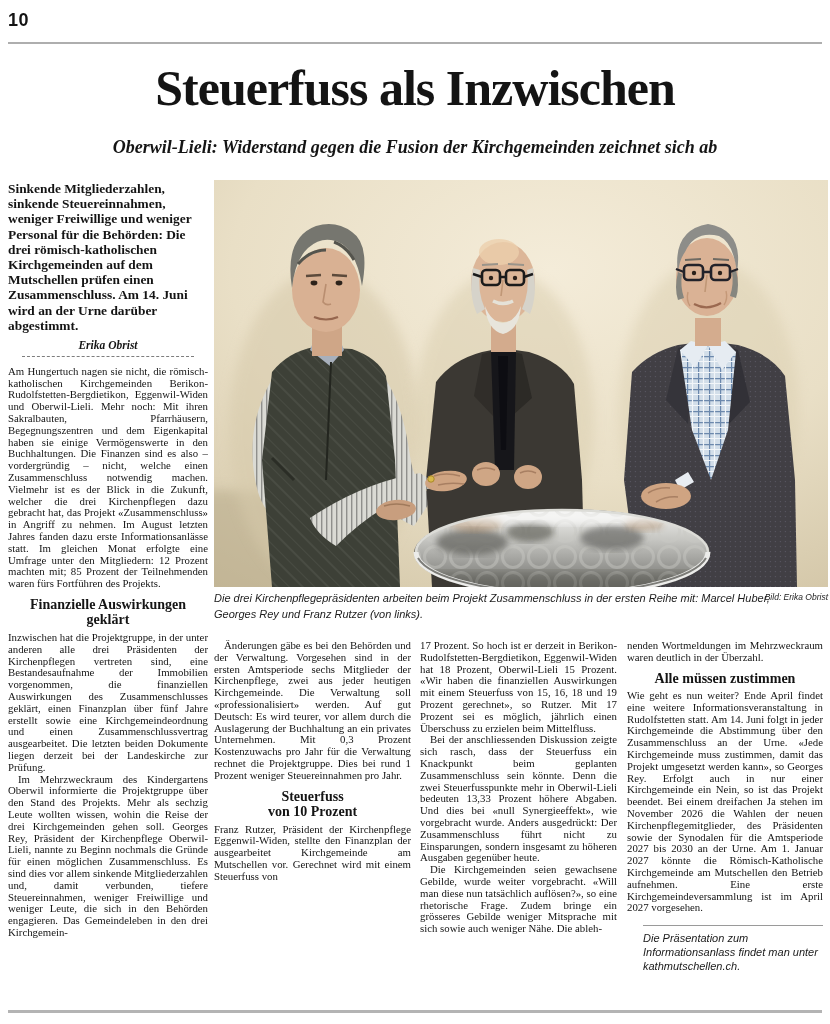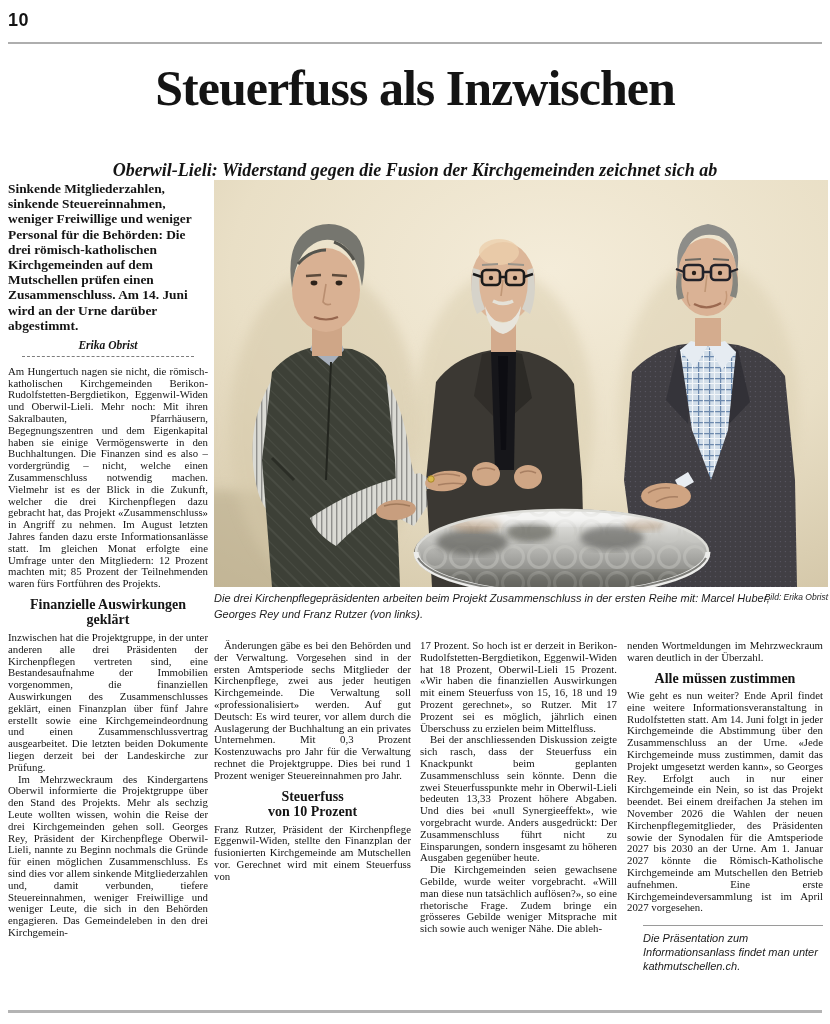--- a/index.html
+++ b/index.html
@@ -18,7 +18,7 @@
   .headline{position:absolute;left:0;right:0;top:60px;text-align:center;
             font-size:50px;font-weight:bold;letter-spacing:-1px;line-height:56px;}
   .subheadline{position:absolute;left:0;right:0;top:137px;text-align:center;
-            font-size:18px;font-weight:bold;font-style:italic;margin-top:23px;}
+            font-size:18px;font-weight:bold;font-style:italic;}
 
   
   .col{position:absolute;text-align:justify;font-size:10.8px;line-height:11.8px;overflow:hidden;}

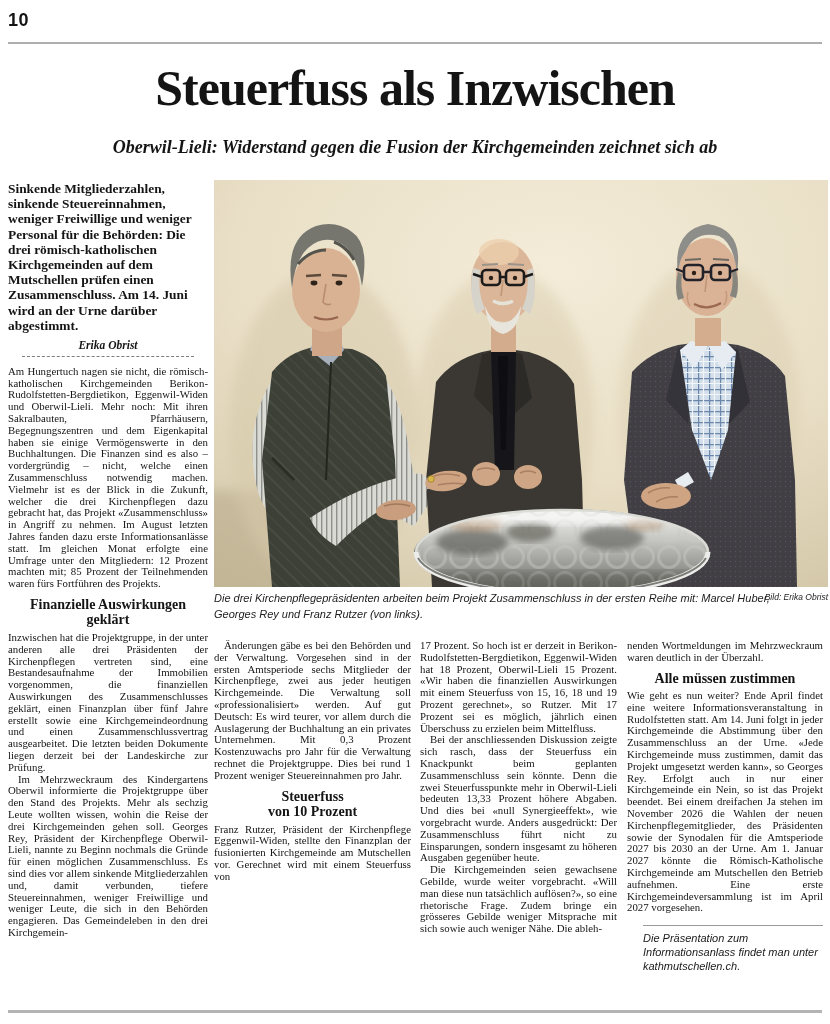--- a/index.html
+++ b/index.html
@@ -226,7 +226,7 @@
     <p class="ind">Änderungen gäbe es bei den Behörden und der Verwaltung. Vorgesehen sind in der ersten Amtsperiode sechs Mitglieder der Kirchenpflege, zwei aus jeder heutigen Kirchgemeinde. Die Verwaltung soll «professionalisiert» werden. Auf gut Deutsch: Es wird teurer, vor allem durch die Auslagerung der Buchhaltung an ein privates Unternehmen. Mit 0,3 Prozent Kostenzuwachs pro Jahr für die Verwaltung rechnet die Projektgruppe. Dies bei rund 1 Prozent weniger Steuereinnahmen pro Jahr.</p>
     <h3 class="subhead-h">Steuerfuss
 von 10 Prozent</h3>
-    <p>Franz Rutzer, Präsident der Kirchenpflege Eggenwil-Widen, stellte den Finanzplan der fusionierten Kirchgemeinde am Mutschellen vor. Gerechnet wird mit einem Steuerfuss von</p>
+    <p>Franz Rutzer, Präsident der Kirchenpflege Eggenwil-Widen, stellte den Finanzplan der ausgearbeitet Kirchgemeinde am Mutschellen vor. Gerechnet wird mit einem Steuerfuss von</p>
   </div>
 
   <div class="col c3">

